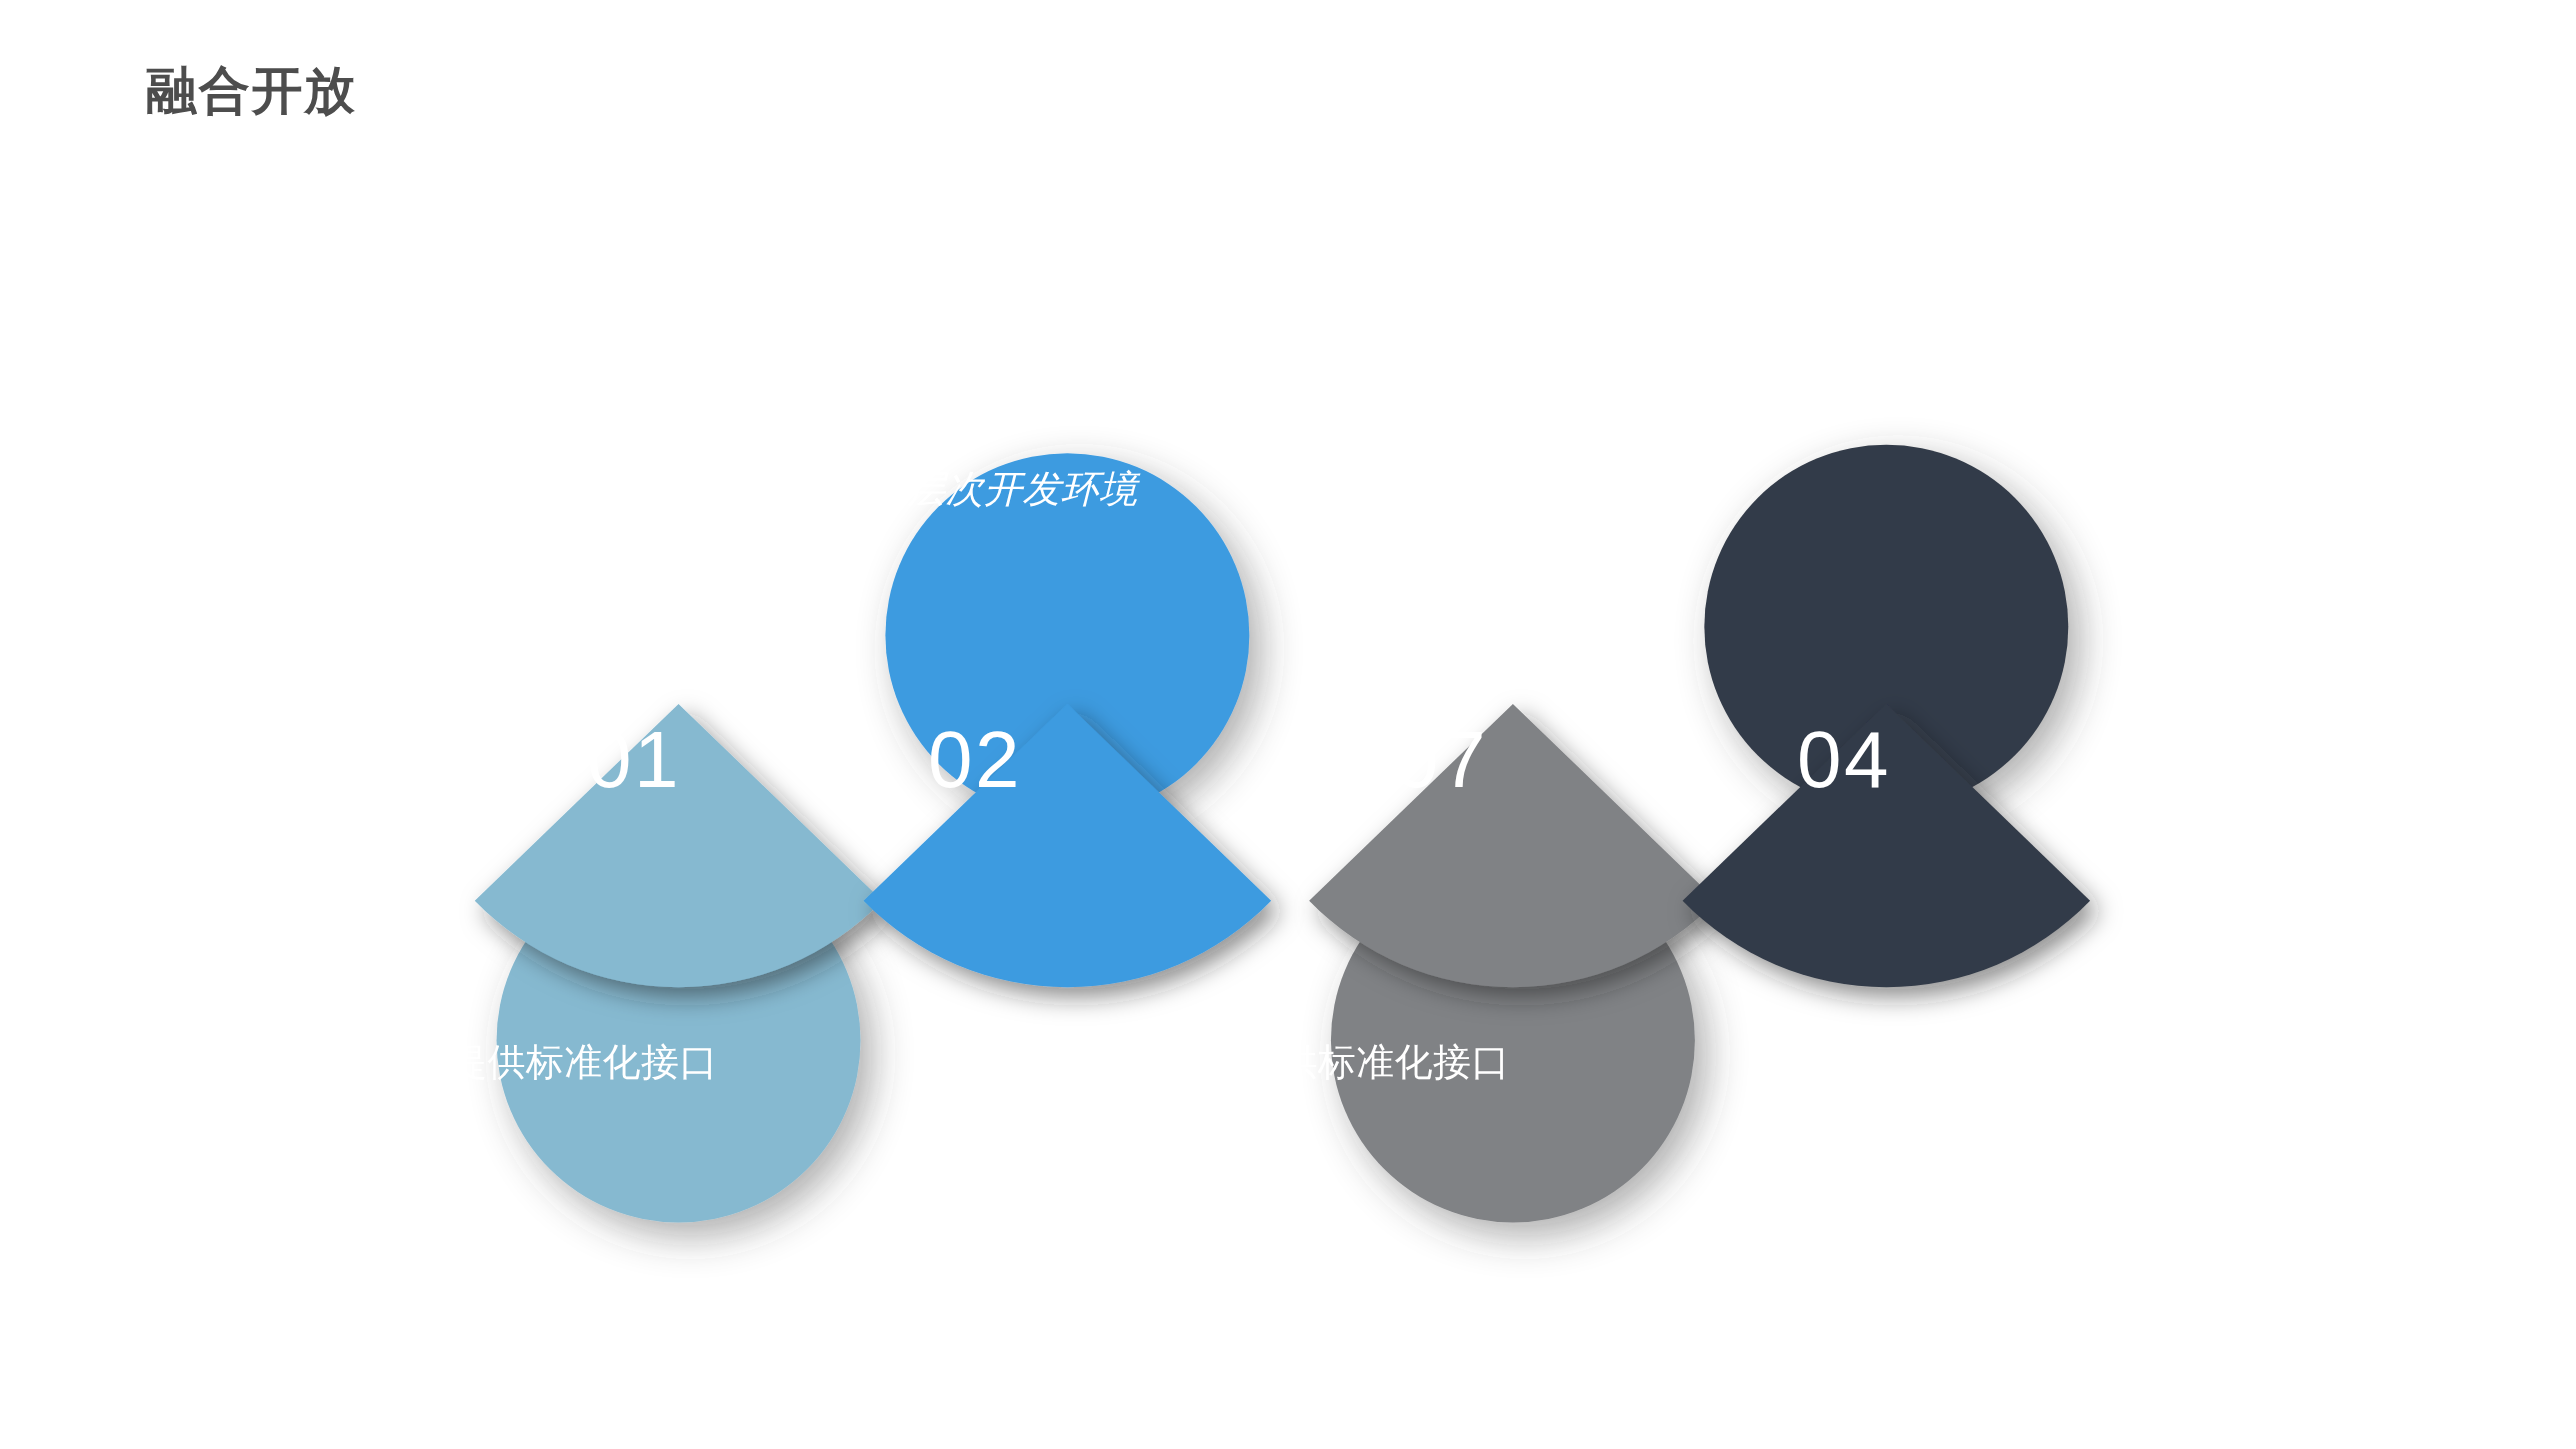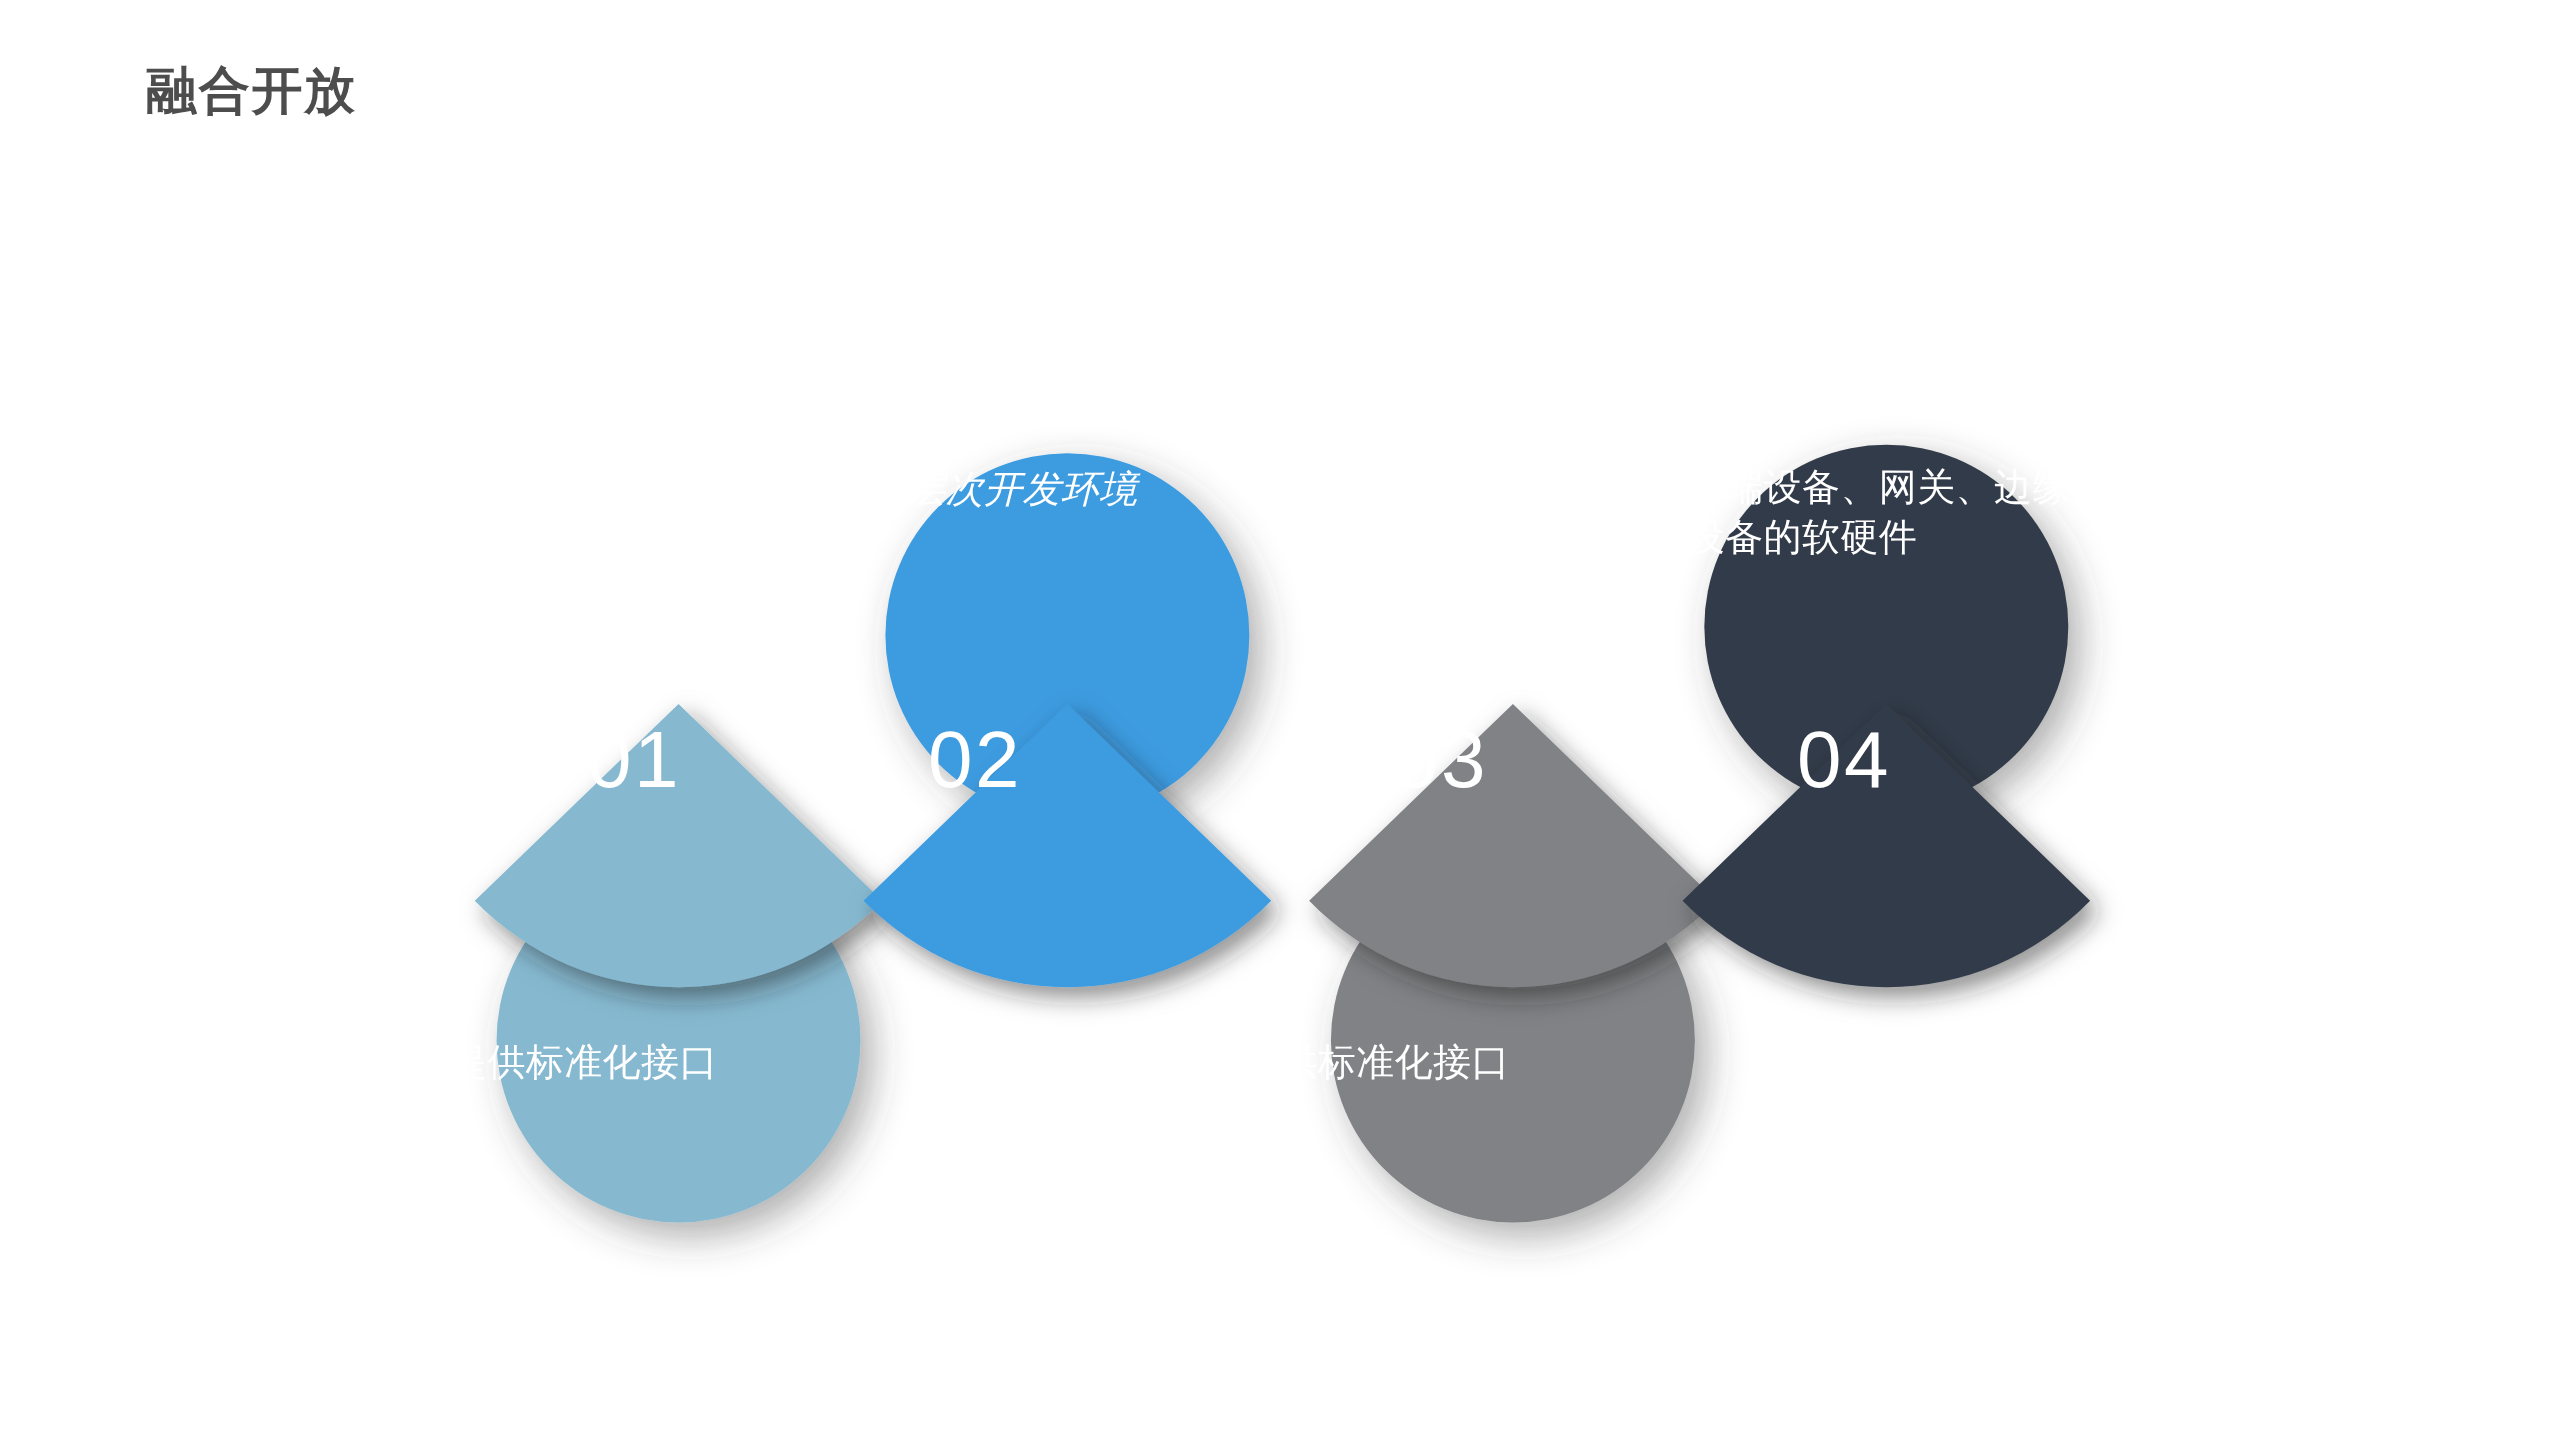--- a/index.html
+++ b/index.html
@@ -111,8 +111,6 @@
   <div class="node-caption" id="caption-1">提供标准化接口</div>
   <div class="node-caption" id="caption-2">提供各层次开发环境</div>
   <div class="node-caption" id="caption-3">提供标准化接口</div>
-  <div class="node-caption" id="caption-4">提供终端设备、网关、边缘
-计算设备的软硬件</div>
 
   <div class="node-number" id="number-1">01</div>
   <div class="node-number" id="number-2">02</div>

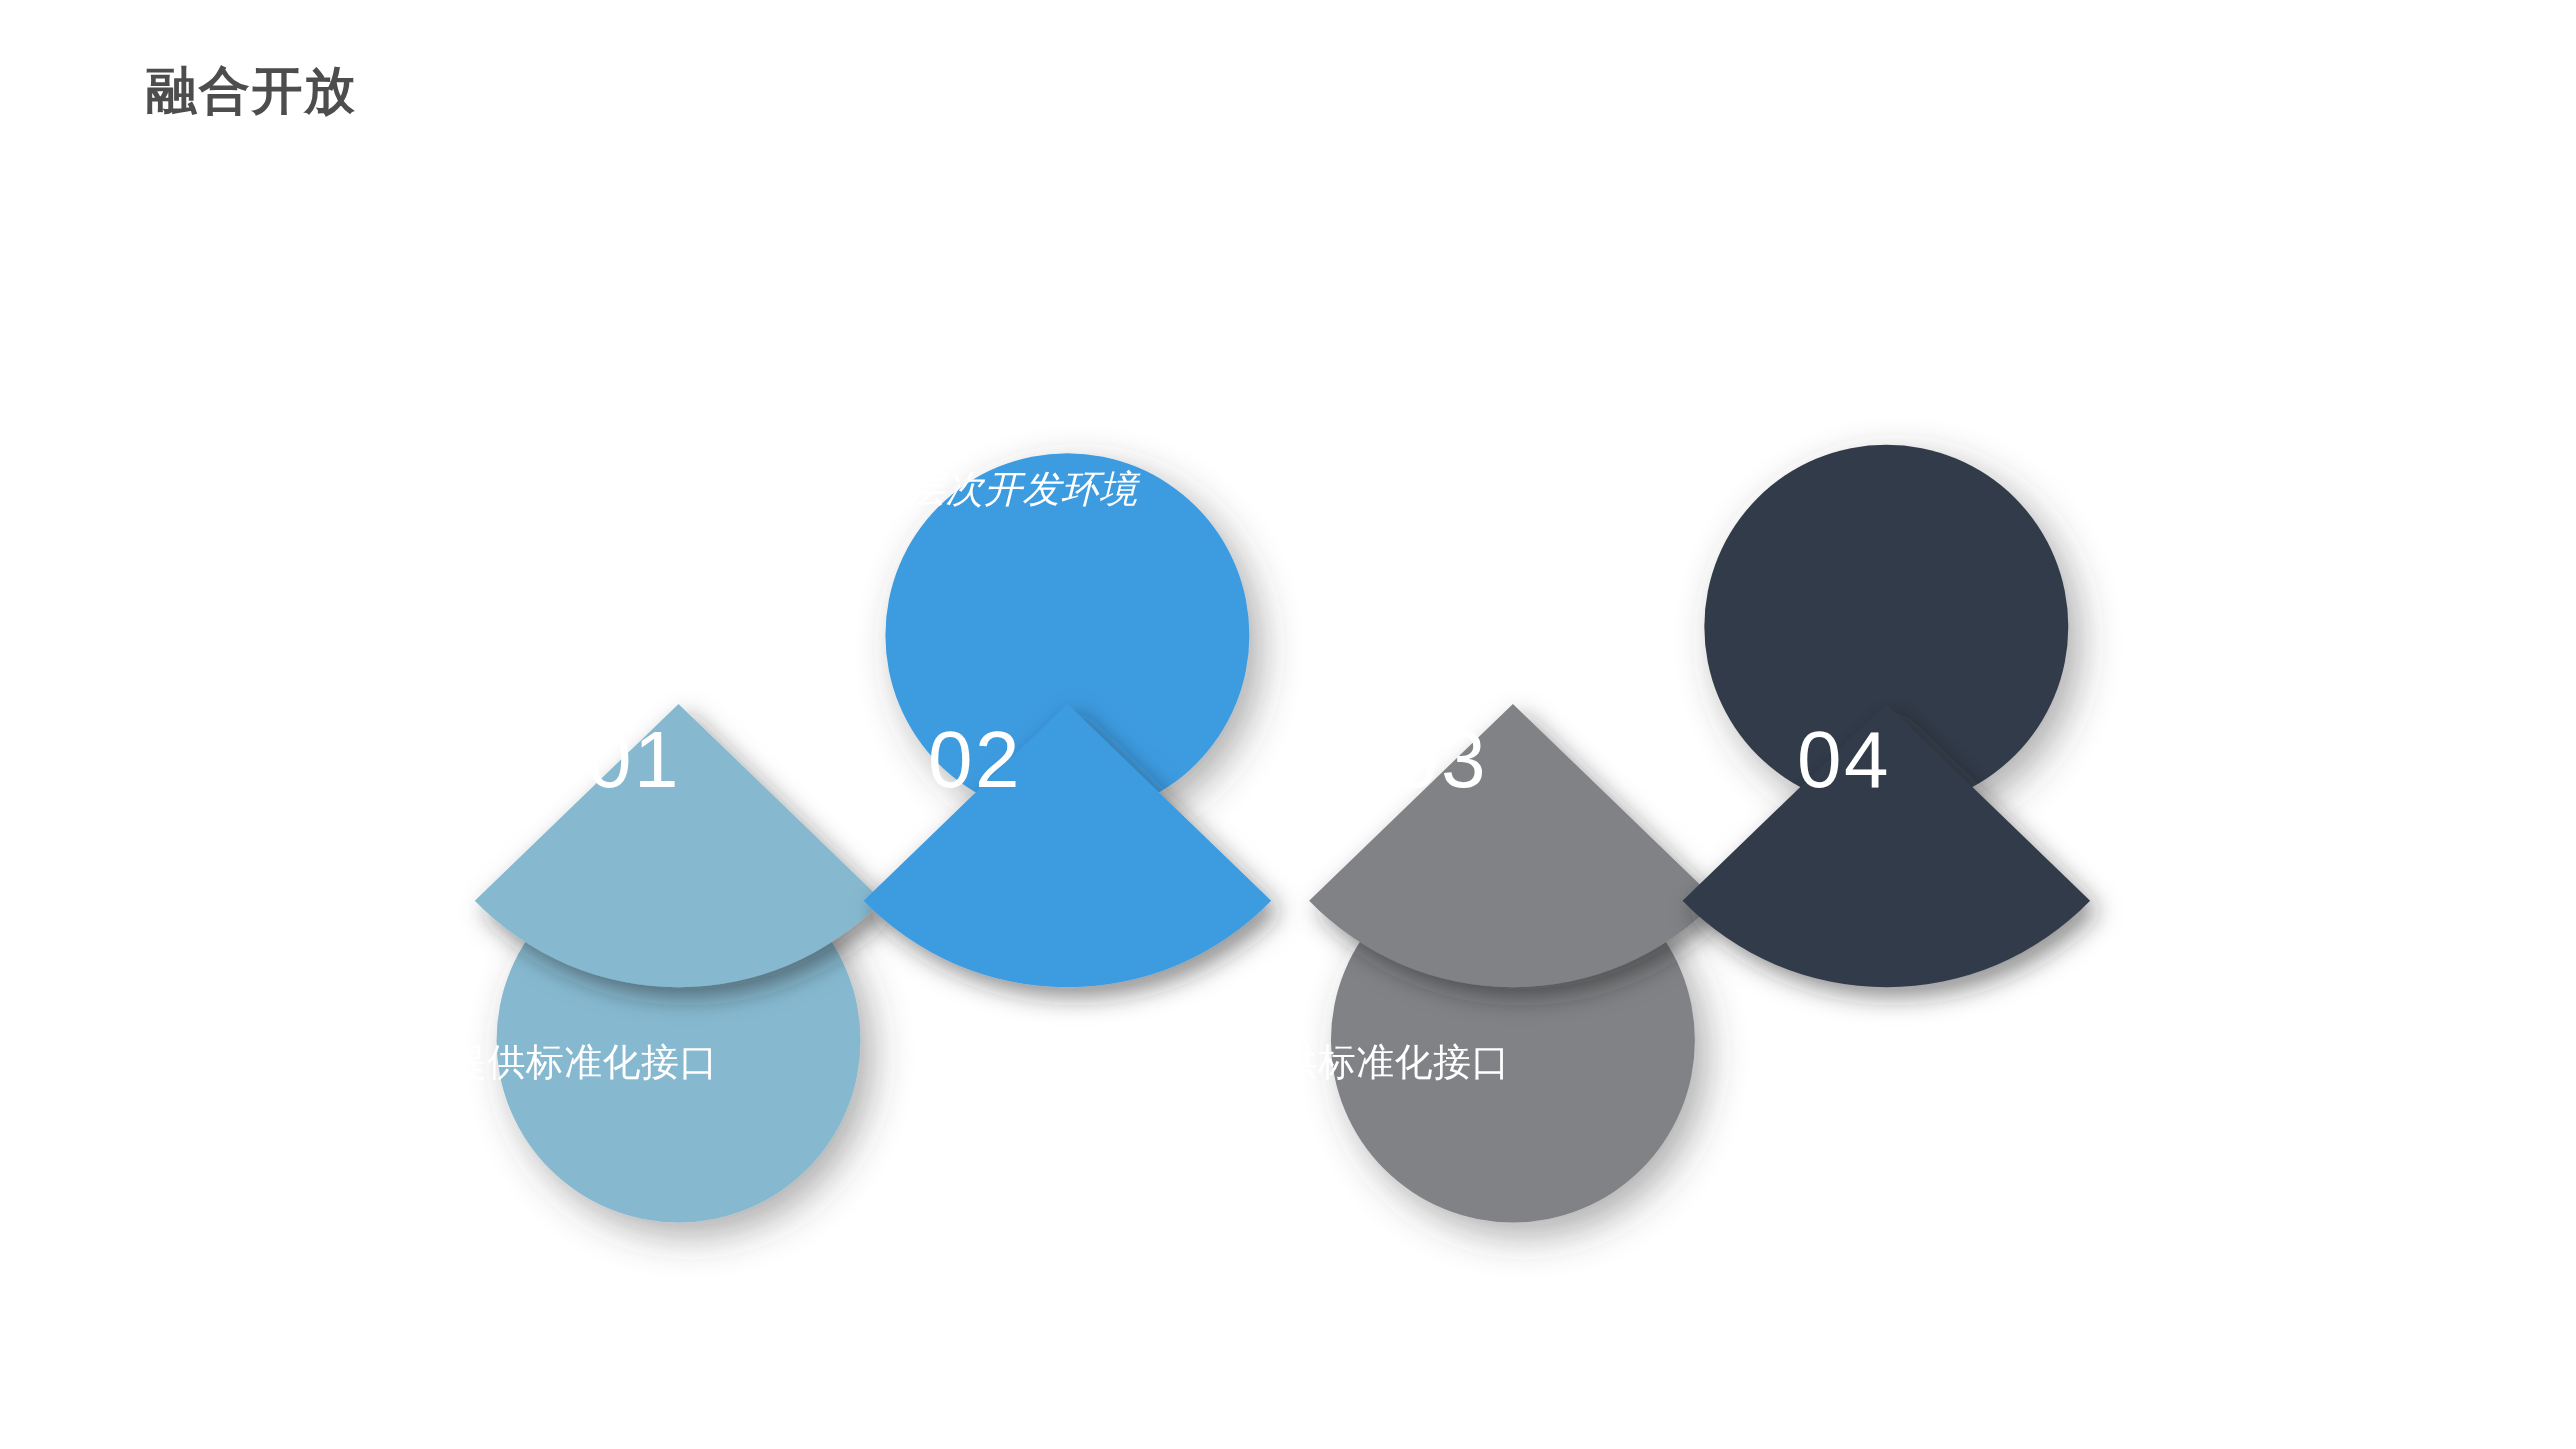--- a/index.html
+++ b/index.html
@@ -114,7 +114,7 @@
 
   <div class="node-number" id="number-1">01</div>
   <div class="node-number" id="number-2">02</div>
-  <div class="node-number" id="number-3">03</div>
+  <div class="node-number" id="number-3">07</div>
   <div class="node-number" id="number-4">04</div>
 
 </div>

